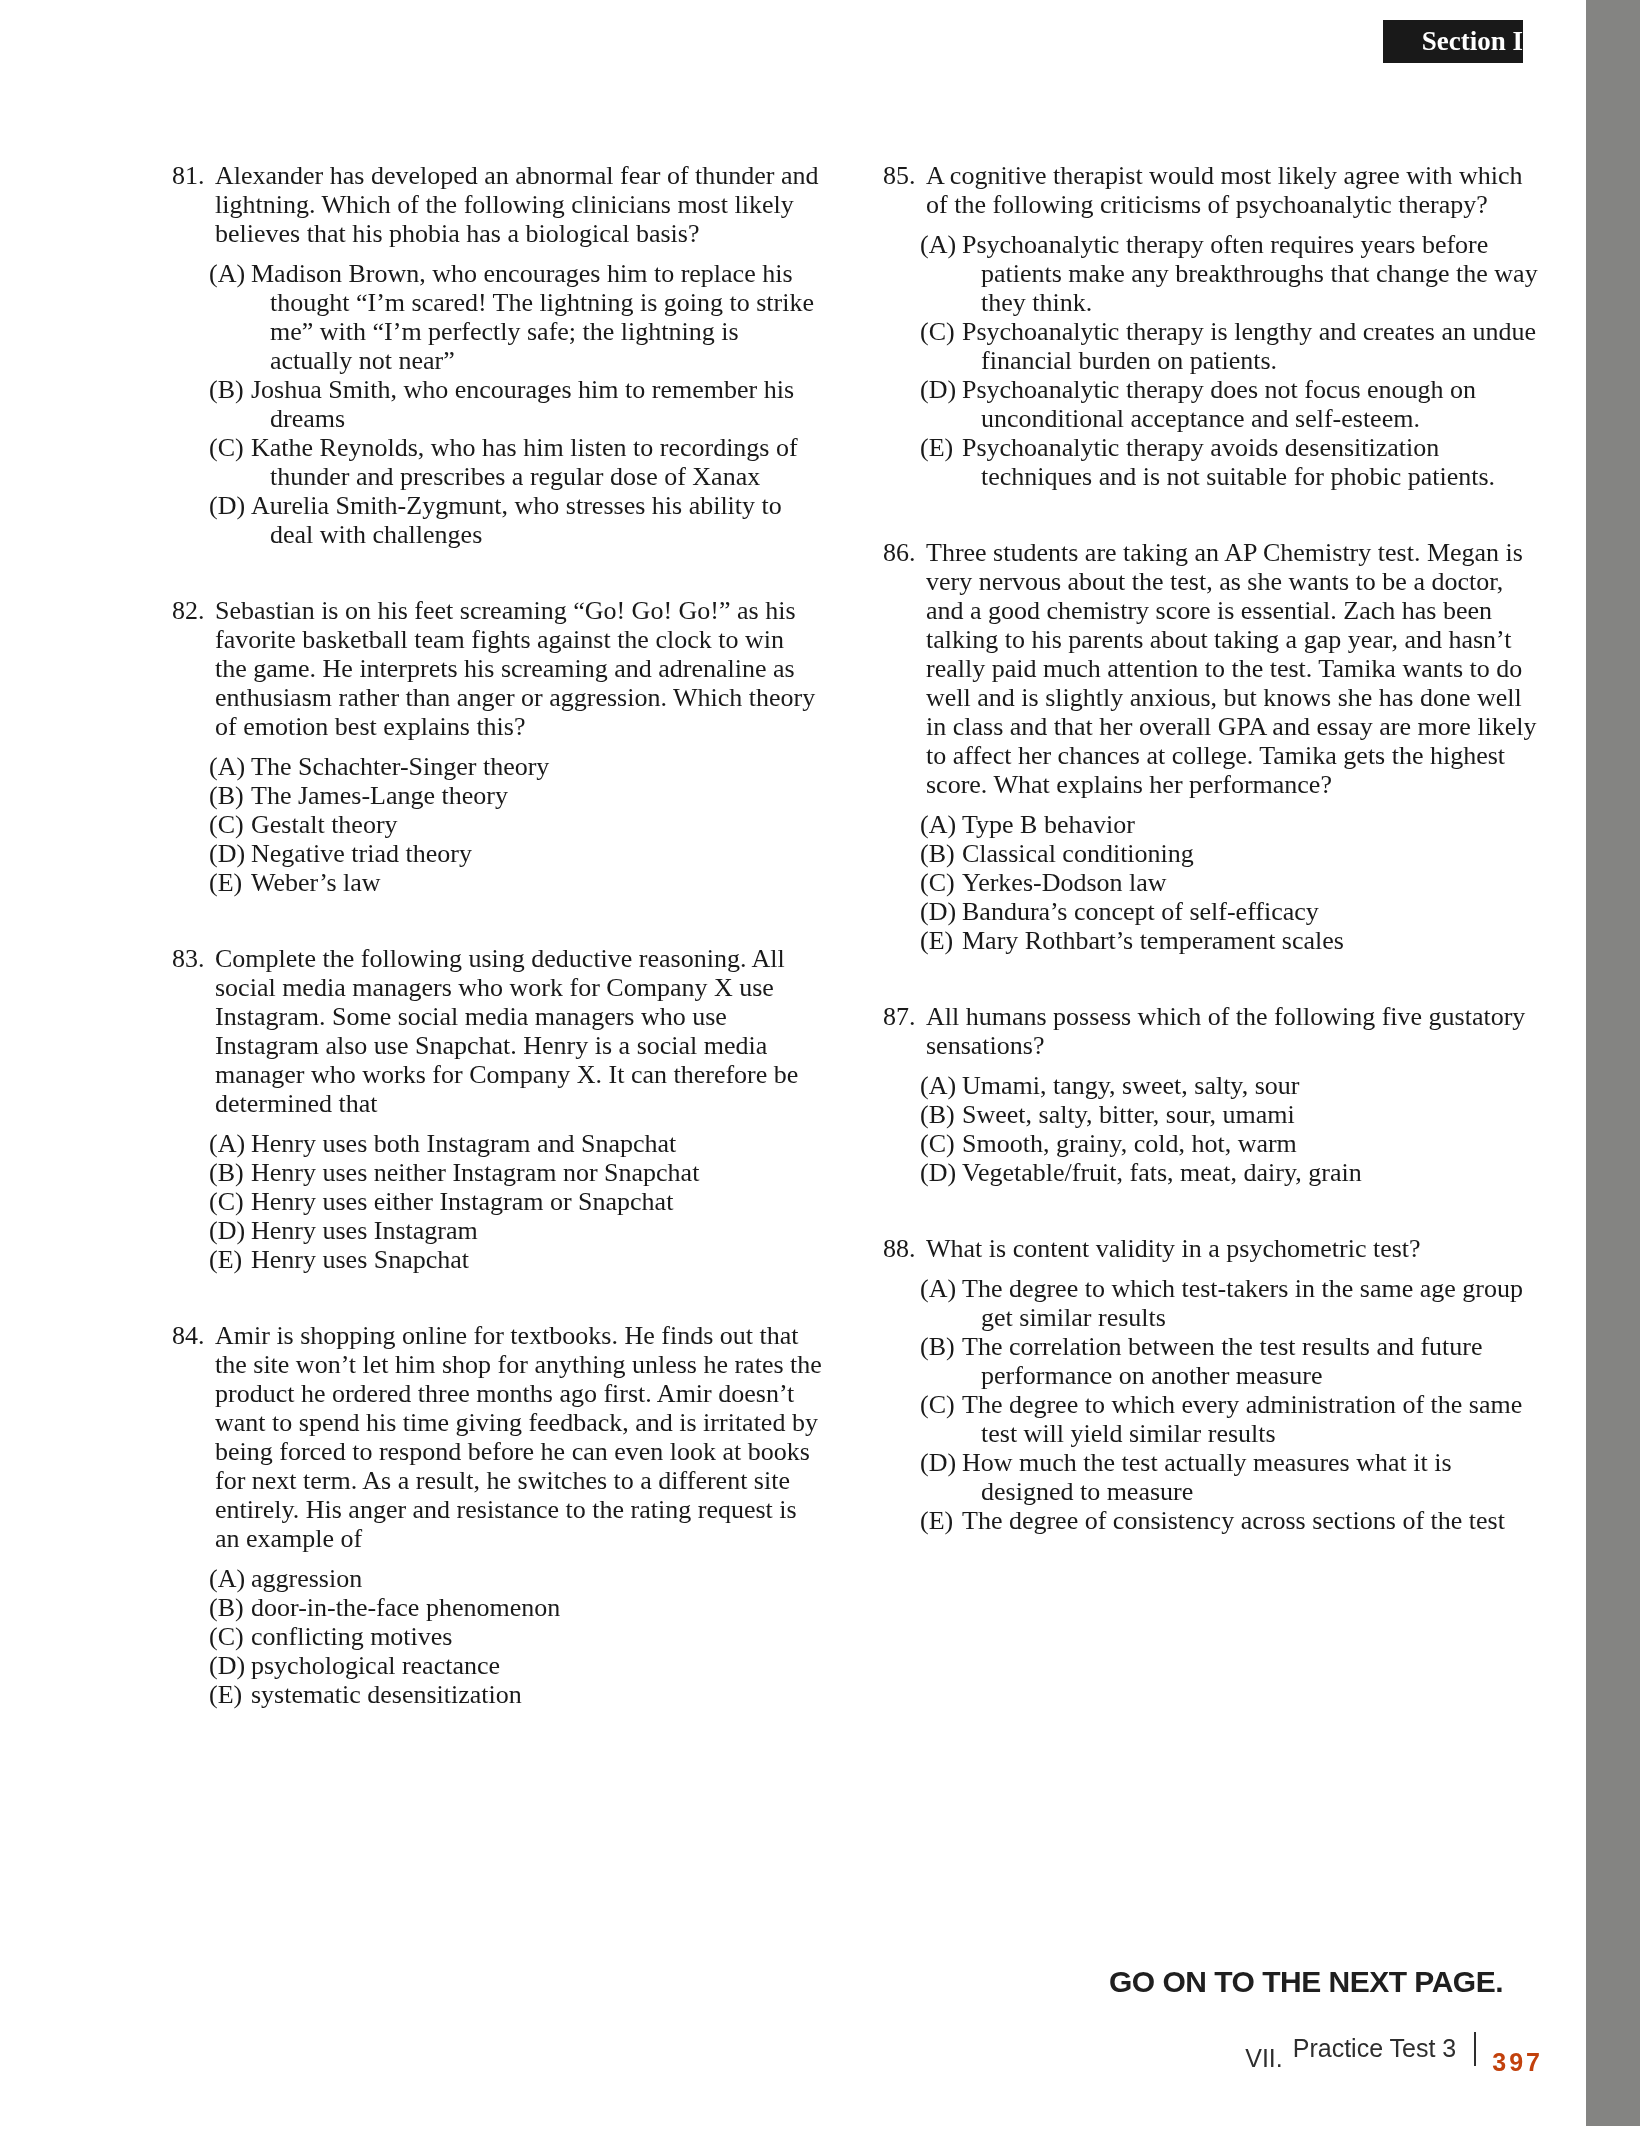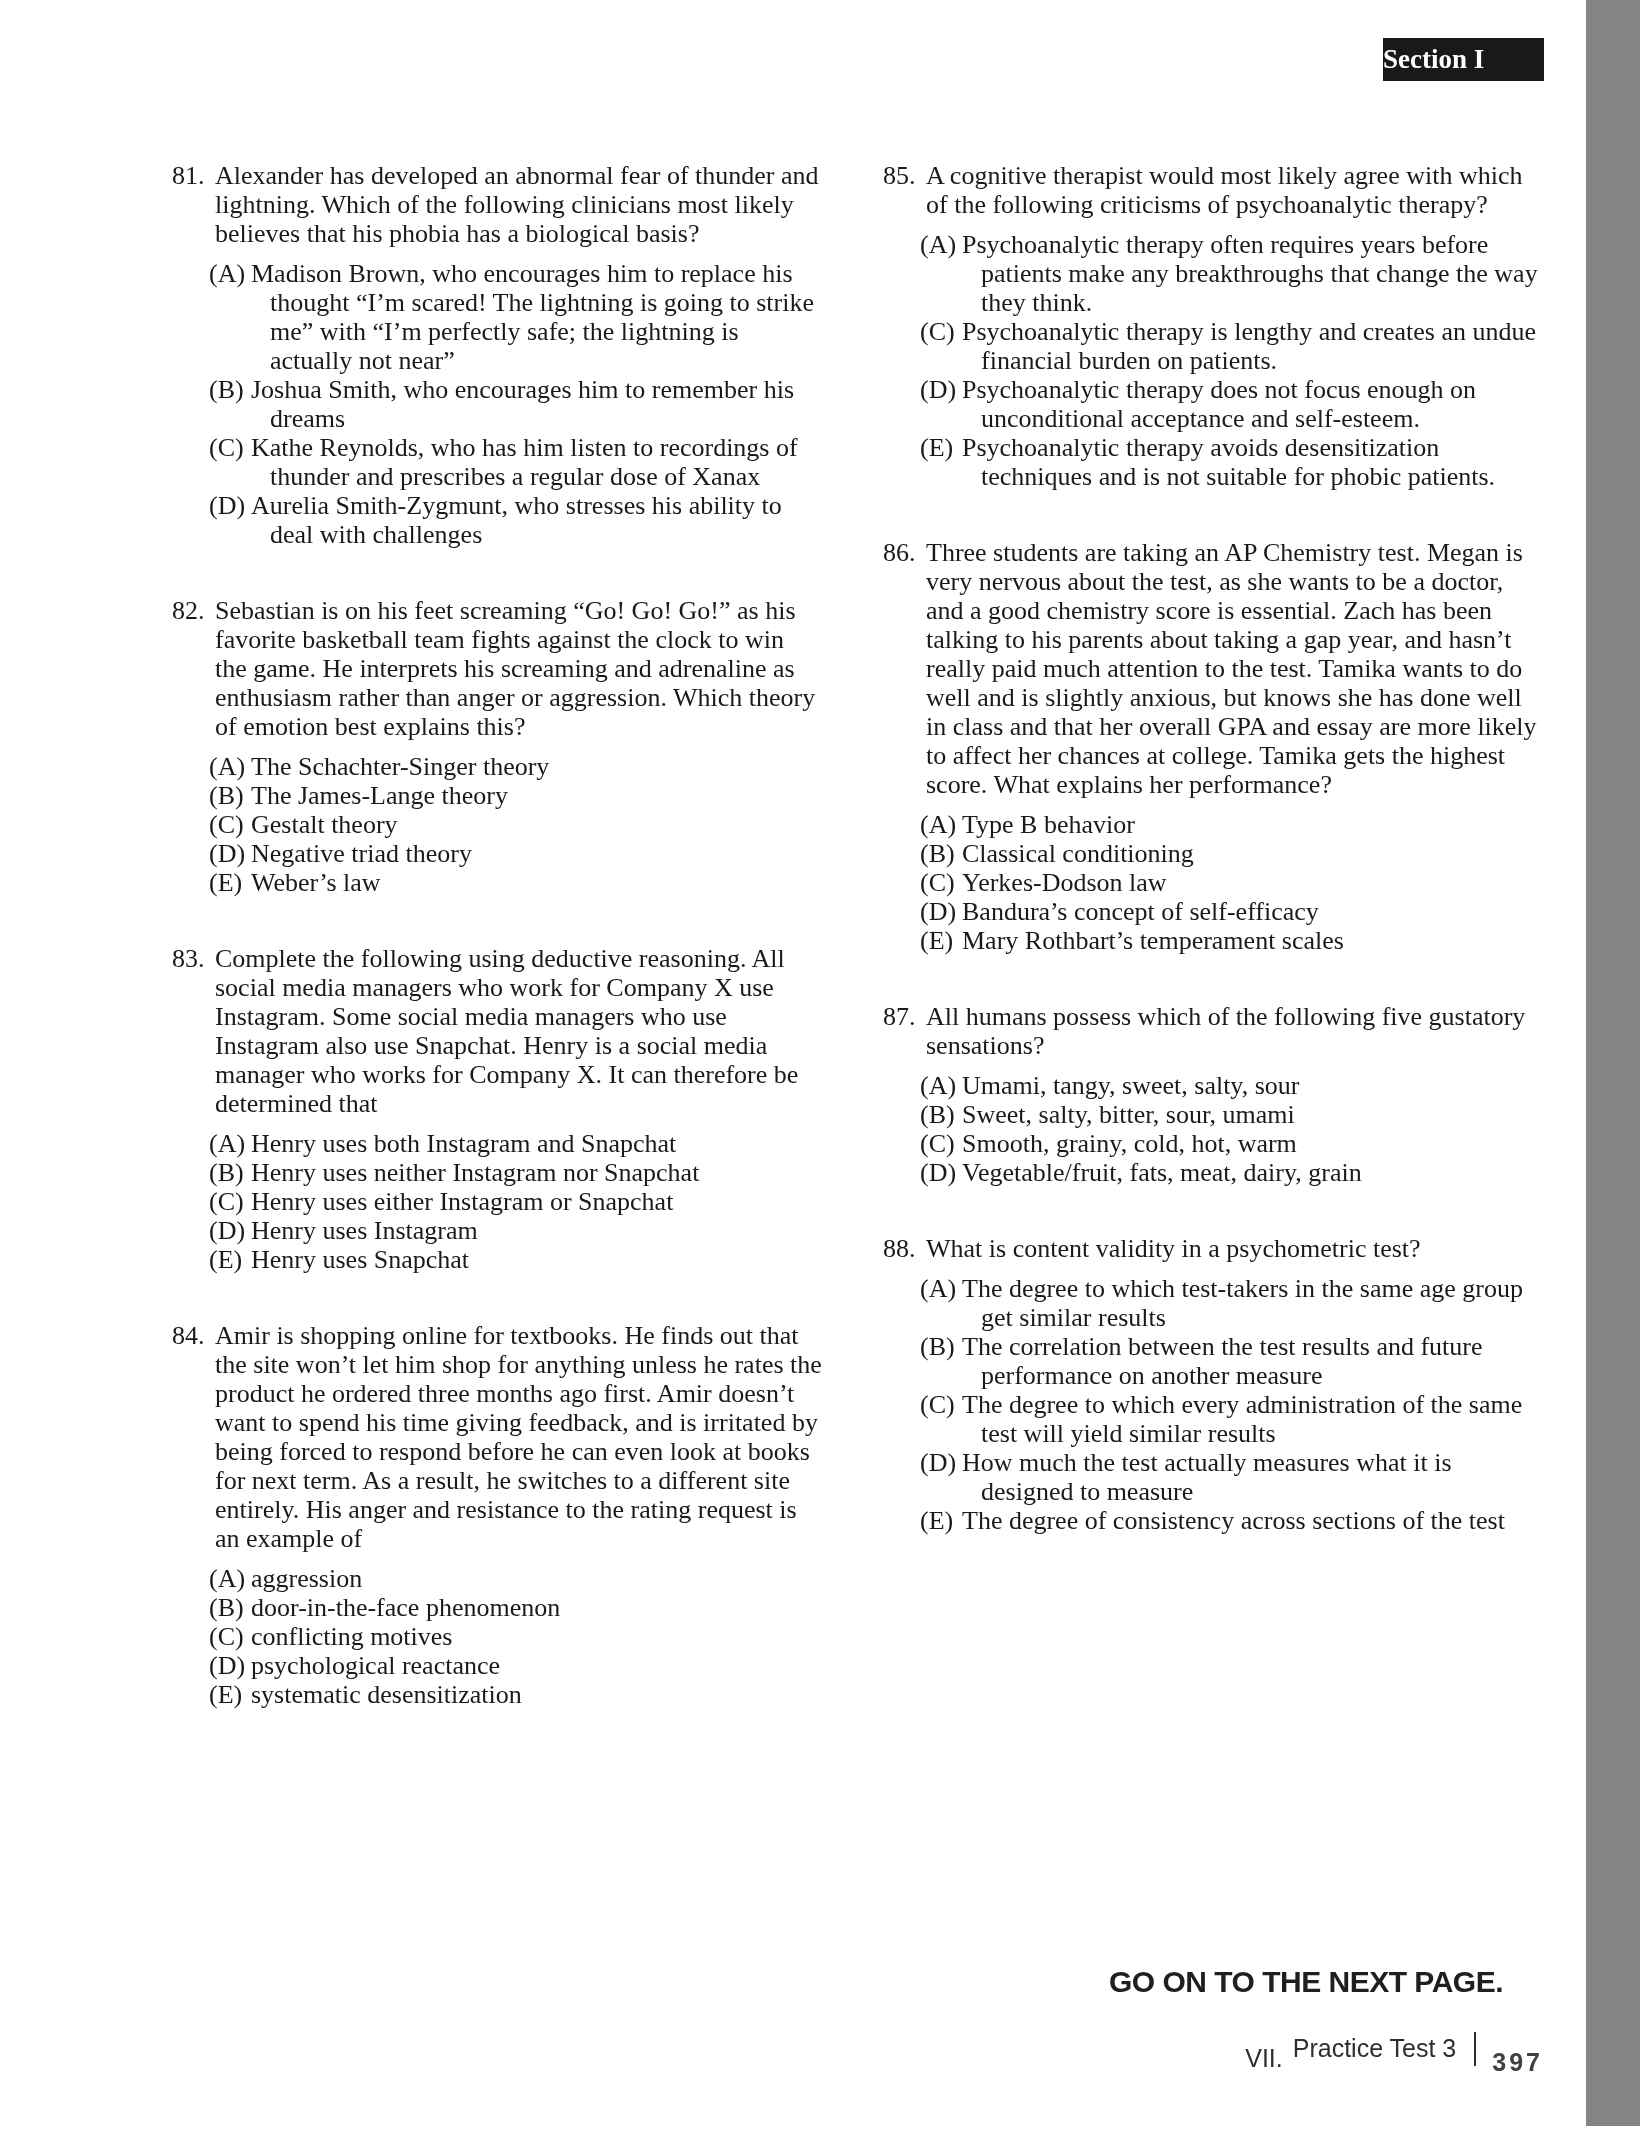--- a/index.html
+++ b/index.html
@@ -17,11 +17,11 @@
     background: #848482;
   }
   .section-badge {
-    position: absolute; left: 1383px; top: 38px;
-    width: 161px; height: 43px;
+    position: absolute; left: 1383px; top: 20px;
+    width: 140px; height: 43px;
     background: #191919; color: #ffffff;
     font-weight: bold; font-size: 27px; line-height: 43px;
-    text-align: left;
+    text-align: right;
   }
   .col {
     position: absolute; top: 161px;

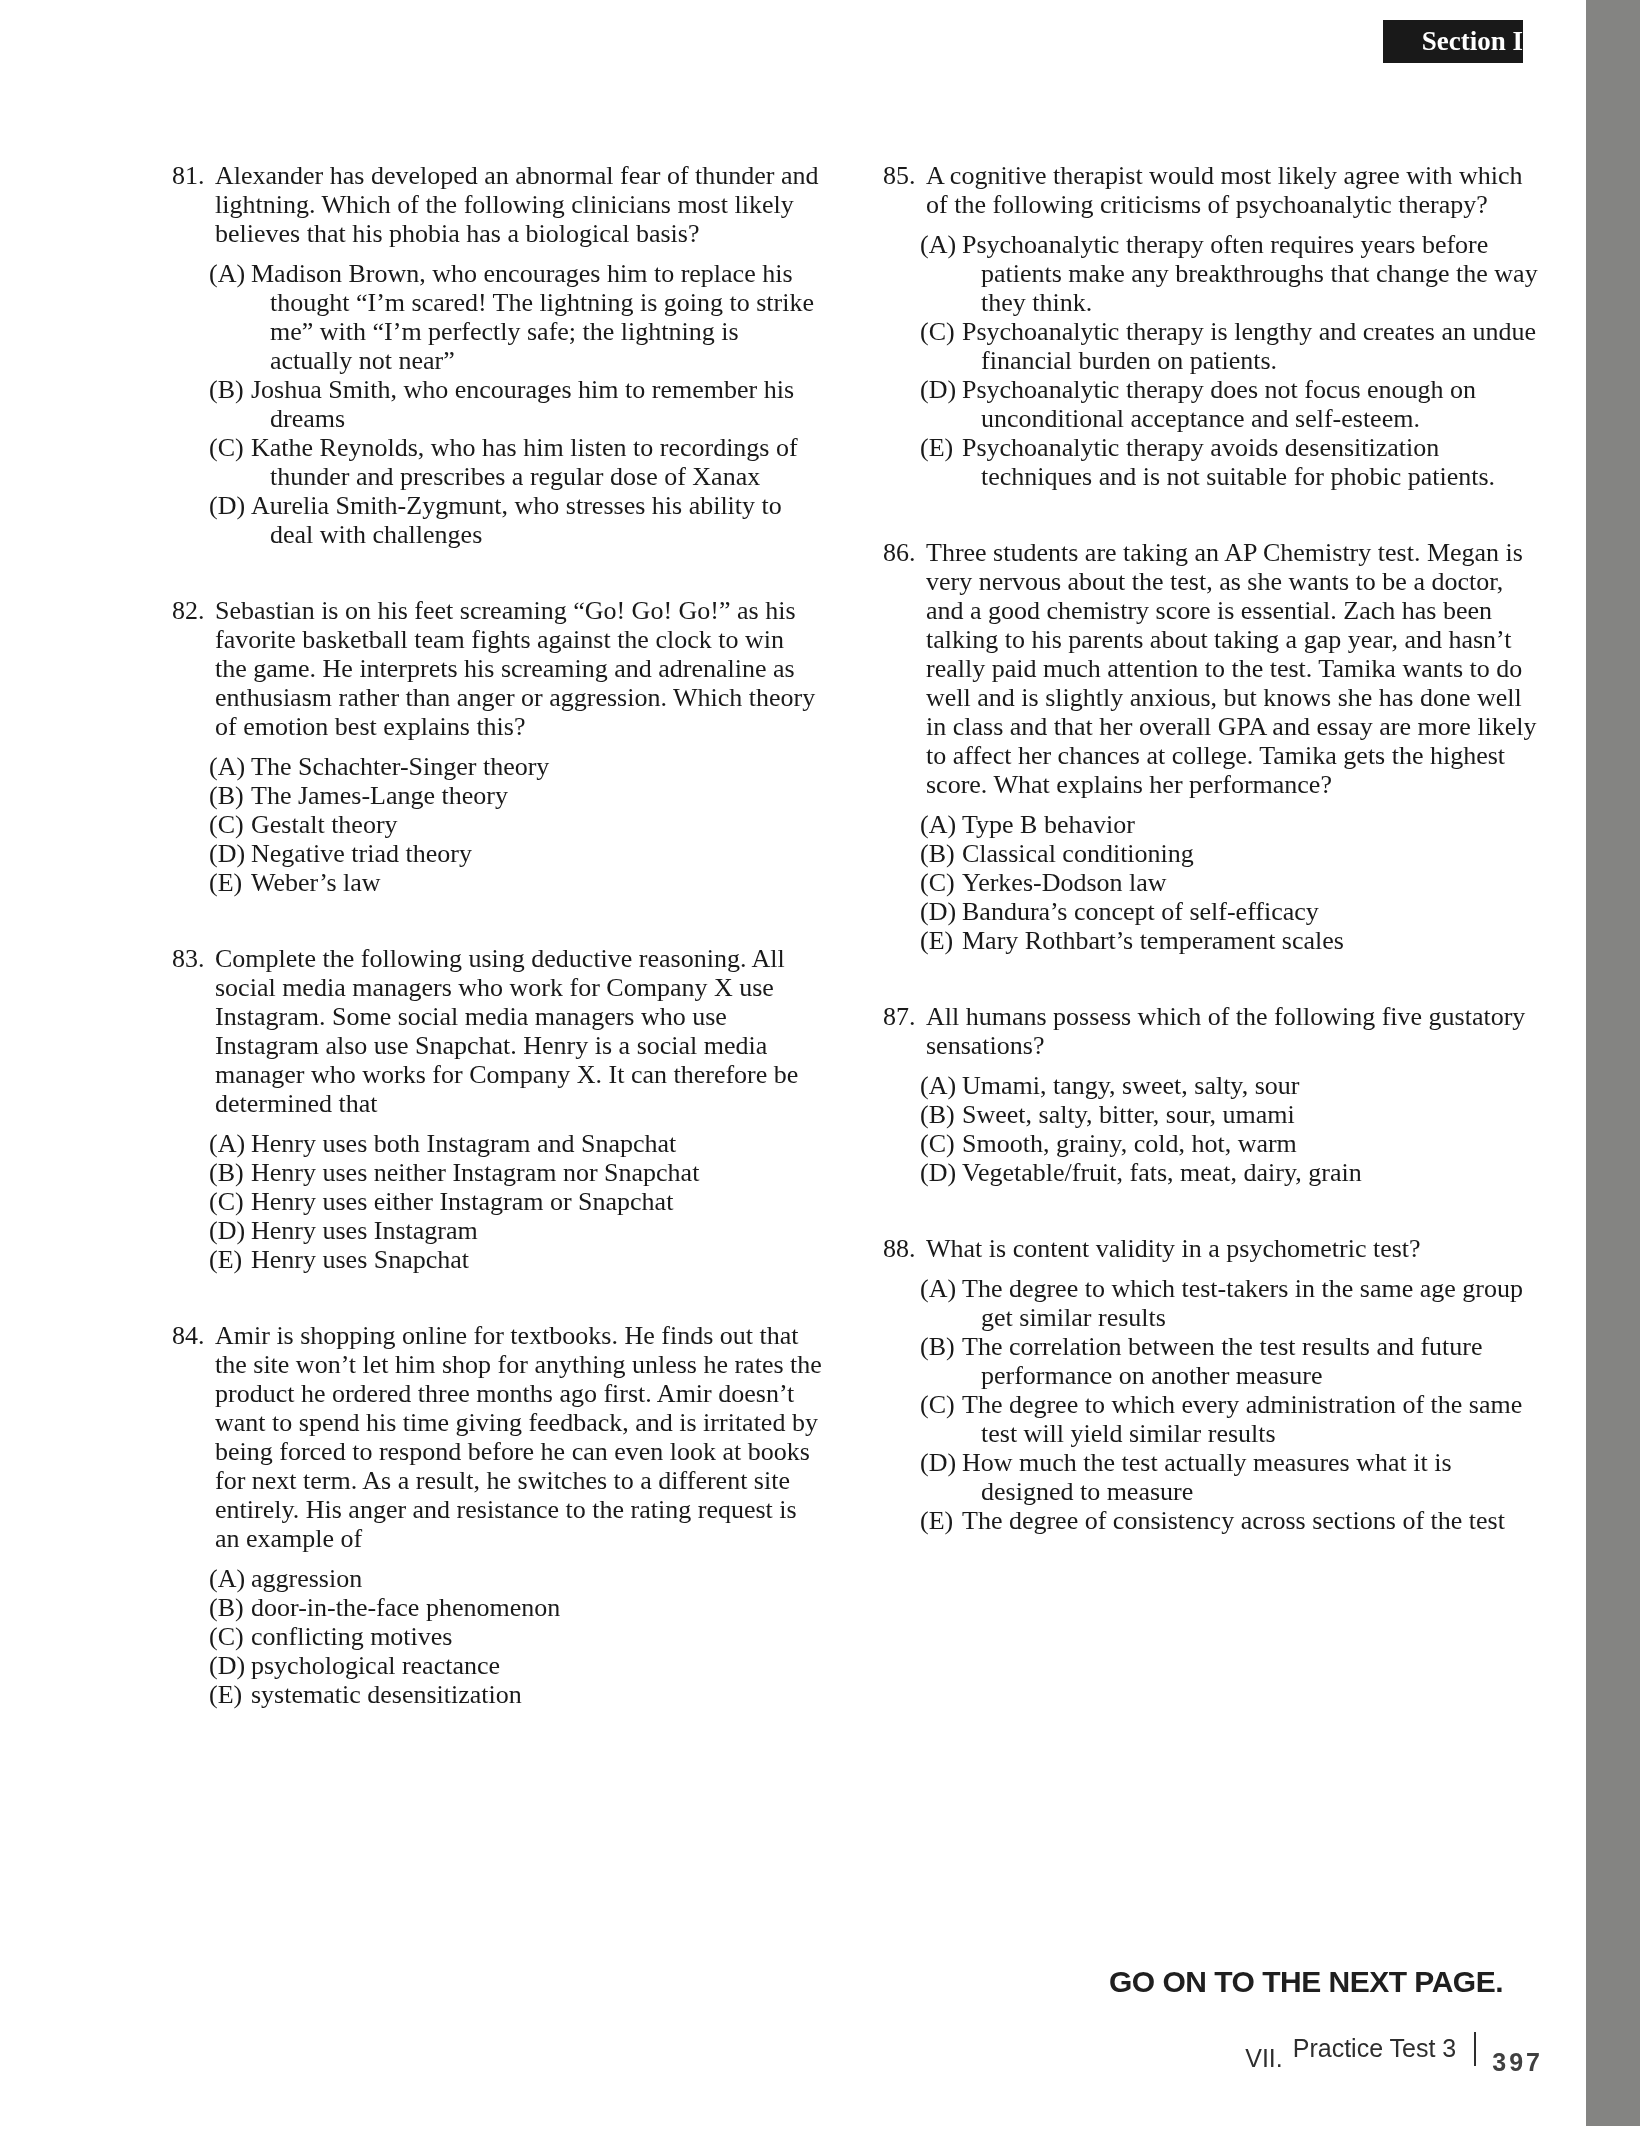--- a/index.html
+++ b/index.html
@@ -52,7 +52,7 @@
     width: 2px; height: 34px; background: #2e2e2e;
     margin: 0 16px 0 18px;
   }
-  .footer .pagenum { font-weight: bold; letter-spacing: 3px; color: #404040; margin-top: 28px; }
+  .footer .pagenum { font-weight: bold; letter-spacing: 3px; color: #c2410c; margin-top: 28px; }
 </style>
 </head>
 <body style="color: rgb(26, 26, 26);">

